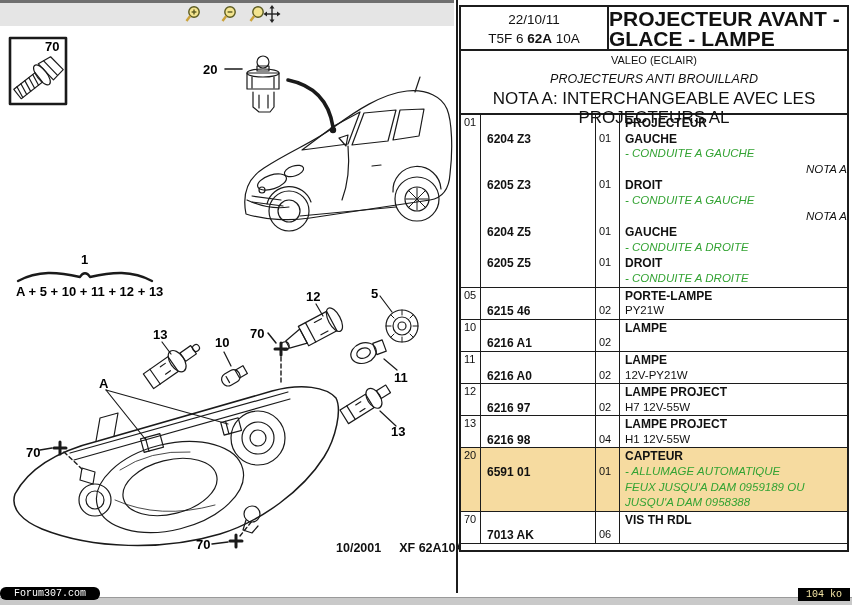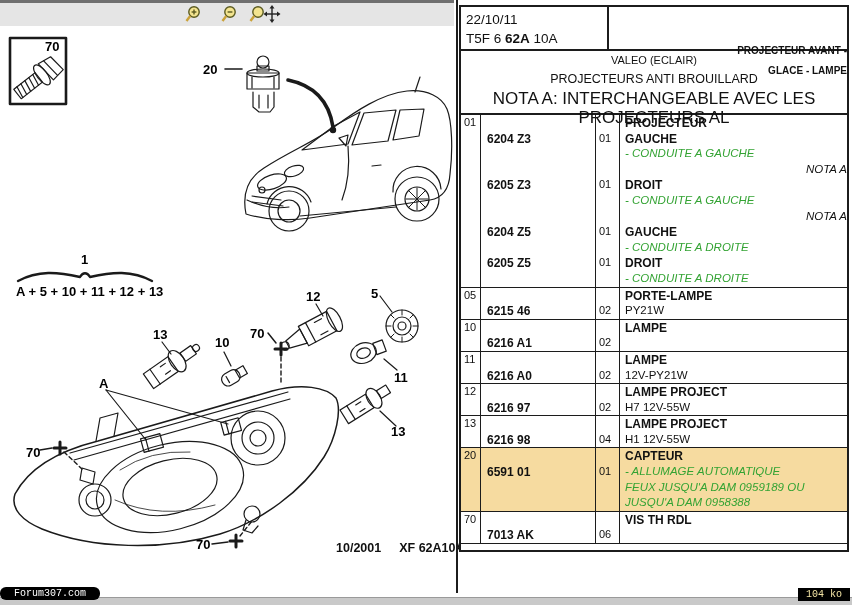--- a/index.html
+++ b/index.html
@@ -24,7 +24,7 @@
           border:2px solid #1c1c1c;box-sizing:border-box;background:#fff;}
   .rheader{display:flex;height:44px;border-bottom:2px solid #1c1c1c;box-sizing:border-box;}
   .rheader .hleft{width:148px;border-right:2px solid #1c1c1c;box-sizing:border-box;
-                  padding:3px 5px;font-size:13.5px;line-height:19px;}
+                  padding:3px 5px;font-size:13.5px;line-height:19px;text-align:center;}
   .rheader .hright{flex:1;text-align:right;font-weight:bold;font-size:10px;line-height:20px;padding-top:2px;margin-top:32px;}
   .subheader{height:64px;border-bottom:2px solid #1c1c1c;box-sizing:border-box;
              text-align:center;padding-top:0;}

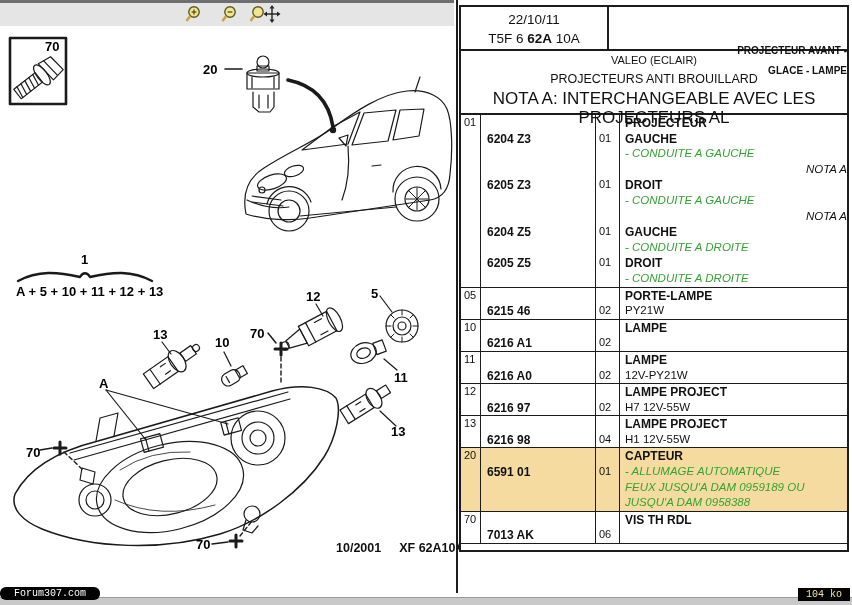--- a/index.html
+++ b/index.html
@@ -25,7 +25,7 @@
   .rheader{display:flex;height:44px;border-bottom:2px solid #1c1c1c;box-sizing:border-box;}
   .rheader .hleft{width:148px;border-right:2px solid #1c1c1c;box-sizing:border-box;
                   padding:3px 5px;font-size:13.5px;line-height:19px;text-align:center;}
-  .rheader .hright{flex:1;text-align:right;font-weight:bold;font-size:10px;line-height:20px;padding-top:2px;margin-top:32px;}
+  .rheader .hright{flex:1;text-align:left;font-weight:bold;font-size:21px;line-height:20px;padding-top:2px;}
   .subheader{height:64px;border-bottom:2px solid #1c1c1c;box-sizing:border-box;
              text-align:center;padding-top:0;}
   .subheader .l1{font-size:11px;line-height:18px;}

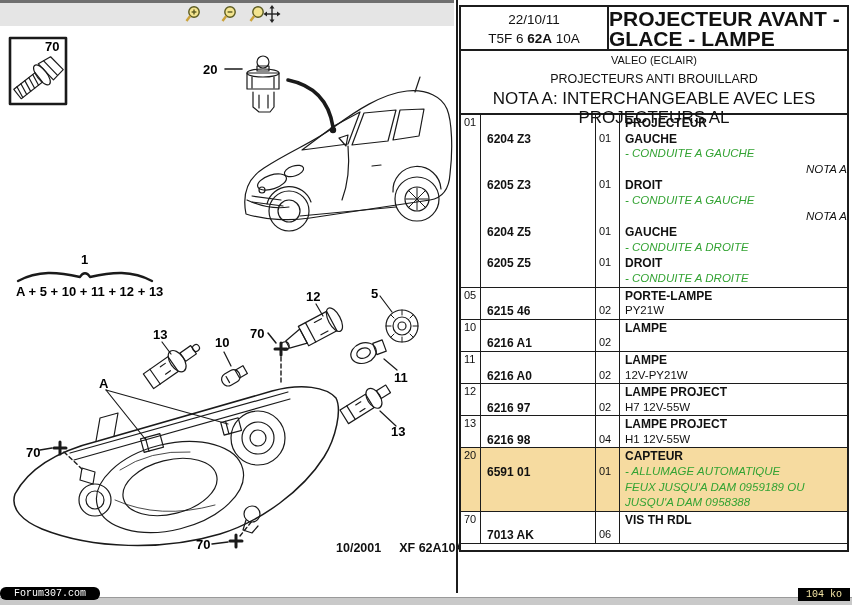--- a/index.html
+++ b/index.html
@@ -29,7 +29,7 @@
   .subheader{height:64px;border-bottom:2px solid #1c1c1c;box-sizing:border-box;
              text-align:center;padding-top:0;}
   .subheader .l1{font-size:11px;line-height:18px;}
-  .subheader .l2{font-size:12.5px;line-height:20px;}
+  .subheader .l2{font-size:12.5px;line-height:20px;font-style:italic;}
   .subheader .l3{font-size:17px;line-height:19px;}
 
   .ptable{position:relative;}

